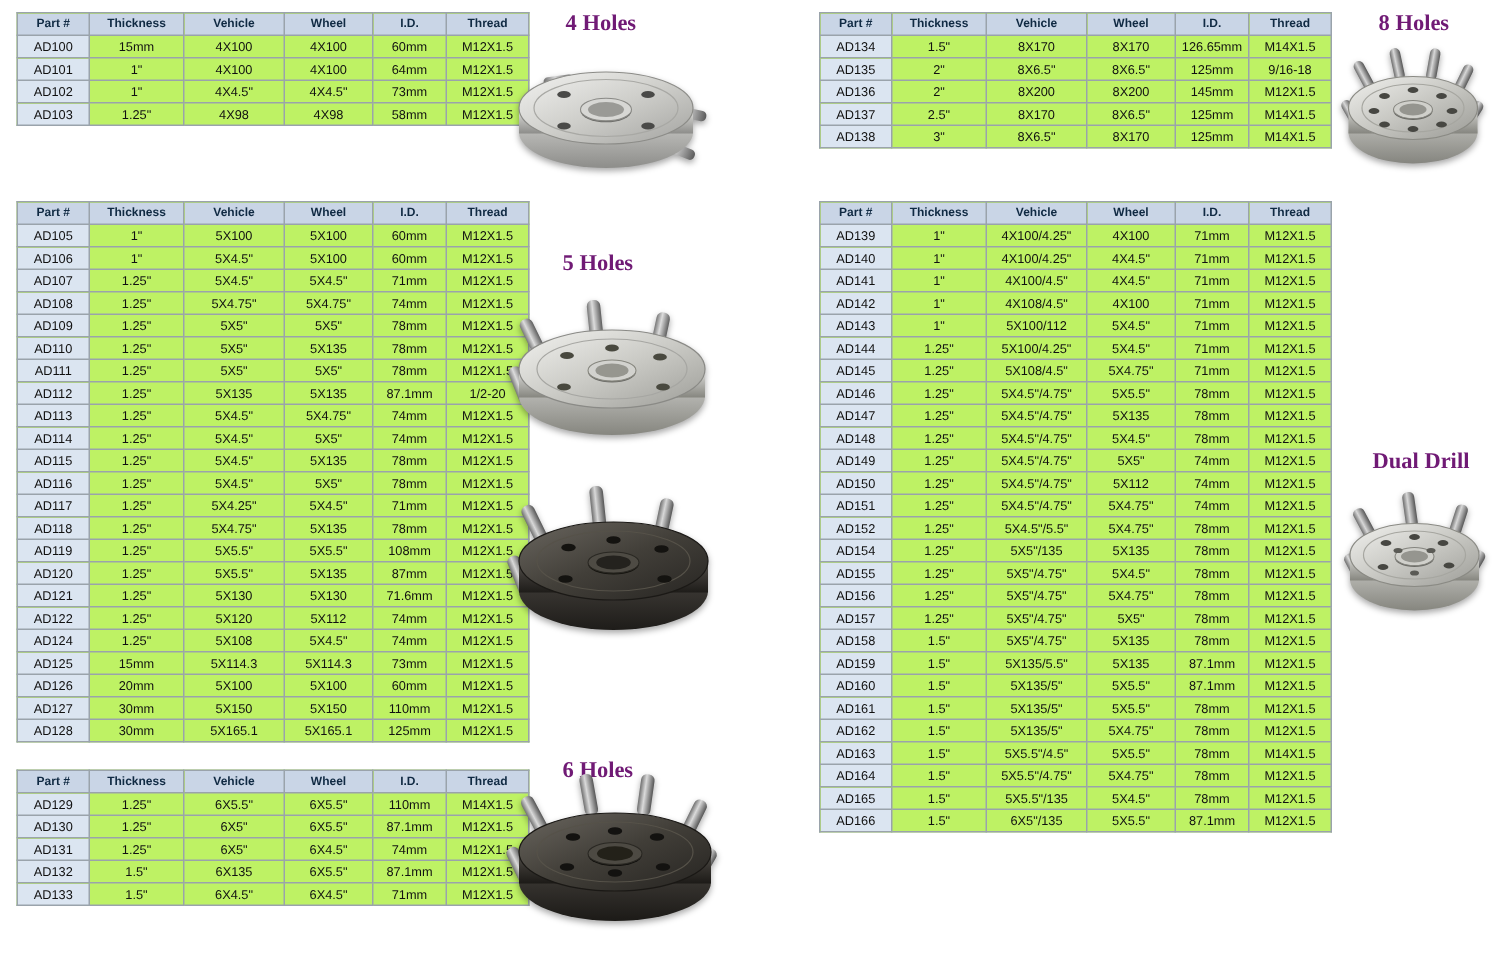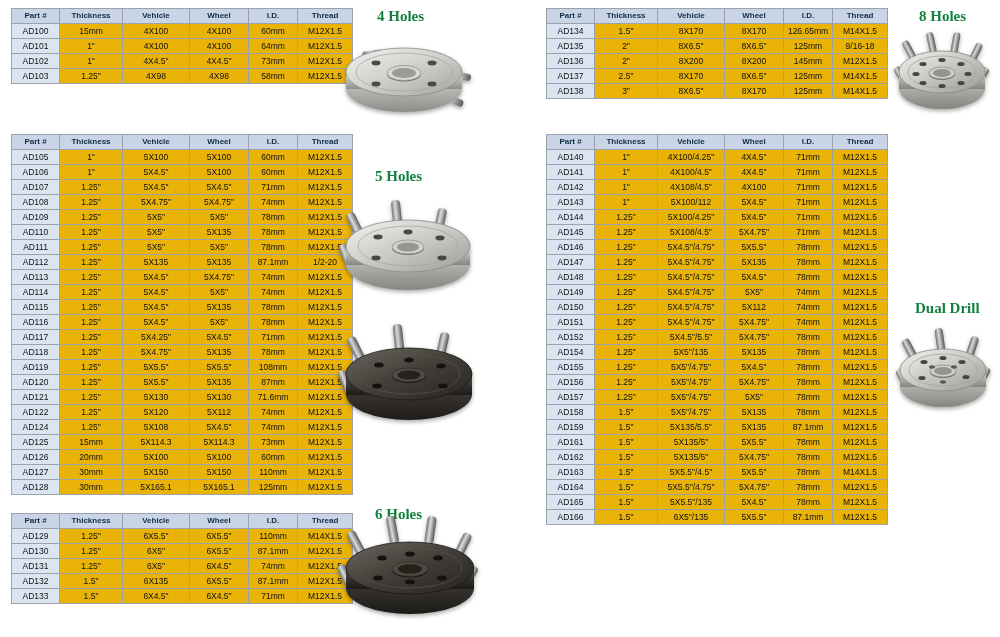--- a/index.html
+++ b/index.html
@@ -24,7 +24,7 @@
     table-layout: fixed;
     font-size: 8.5px;
     color: #111;
-    background: #eab308;
+    background: #bef264;
   }
   table.spec th, table.spec td {
     border: 1px solid #9aa3ab;

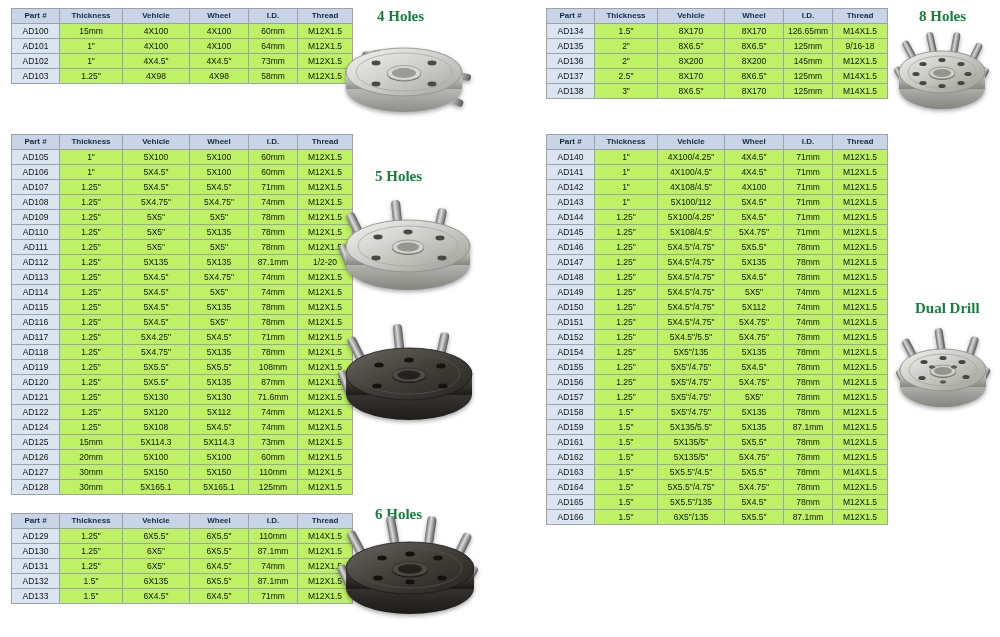--- a/index.html
+++ b/index.html
@@ -65,7 +65,7 @@
     font-family: "Liberation Serif", serif;
     font-weight: bold;
     font-size: 15px;
-    color: #15803d;
+    color: #701a75;
   }
   #lbl-4 { left: 377px; top: 8px; }
   #lbl-5 { left: 375px; top: 168px; }

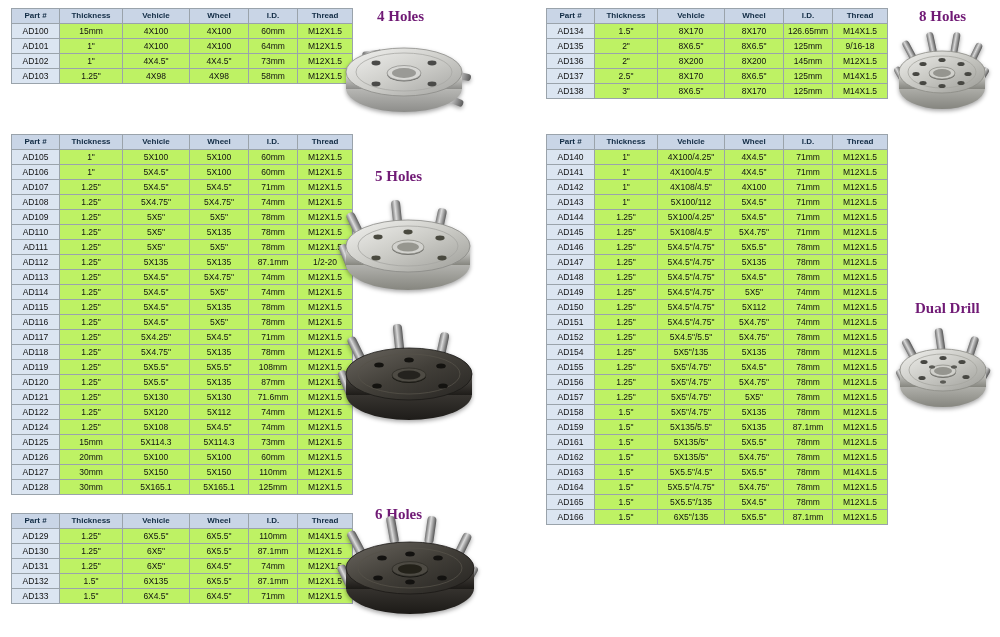--- a/index.html
+++ b/index.html
@@ -463,6 +463,14 @@
       </thead>
       <tbody>
           <tr>
+            <td class="c0">AD139</td>
+            <td class="c1">1"</td>
+            <td class="c2">4X100/4.25"</td>
+            <td class="c3">4X100</td>
+            <td class="c4">71mm</td>
+            <td class="c5">M12X1.5</td>
+          </tr>
+          <tr>
             <td class="c0">AD140</td>
             <td class="c1">1"</td>
             <td class="c2">4X100/4.25"</td>

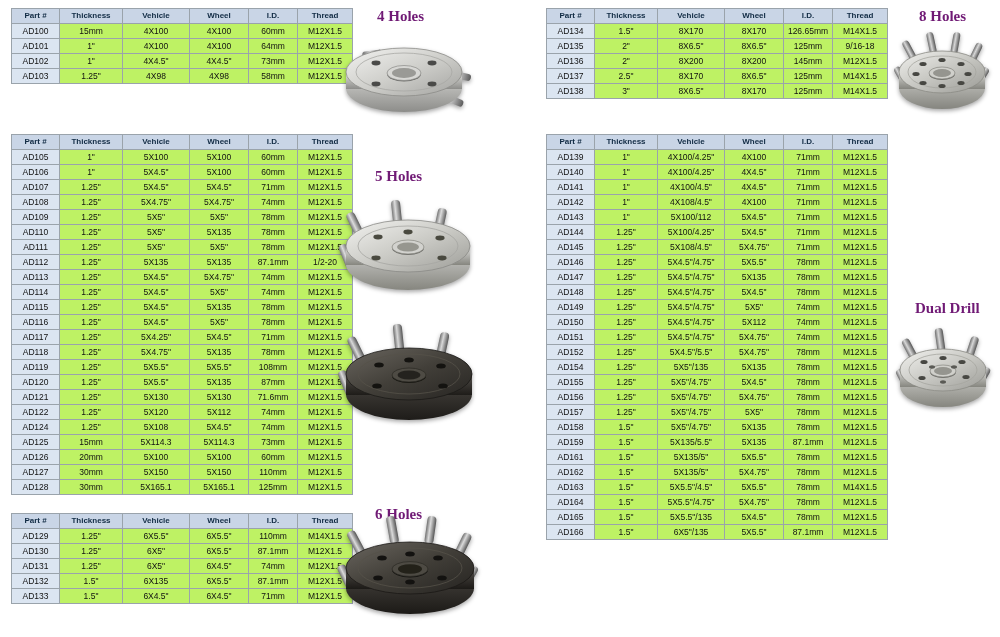--- a/index.html
+++ b/index.html
@@ -623,6 +623,14 @@
             <td class="c5">M12X1.5</td>
           </tr>
           <tr>
+            <td class="c0">AD160</td>
+            <td class="c1">1.5"</td>
+            <td class="c2">5X135/5"</td>
+            <td class="c3">5X5.5"</td>
+            <td class="c4">87.1mm</td>
+            <td class="c5">M12X1.5</td>
+          </tr>
+          <tr>
             <td class="c0">AD161</td>
             <td class="c1">1.5"</td>
             <td class="c2">5X135/5"</td>

